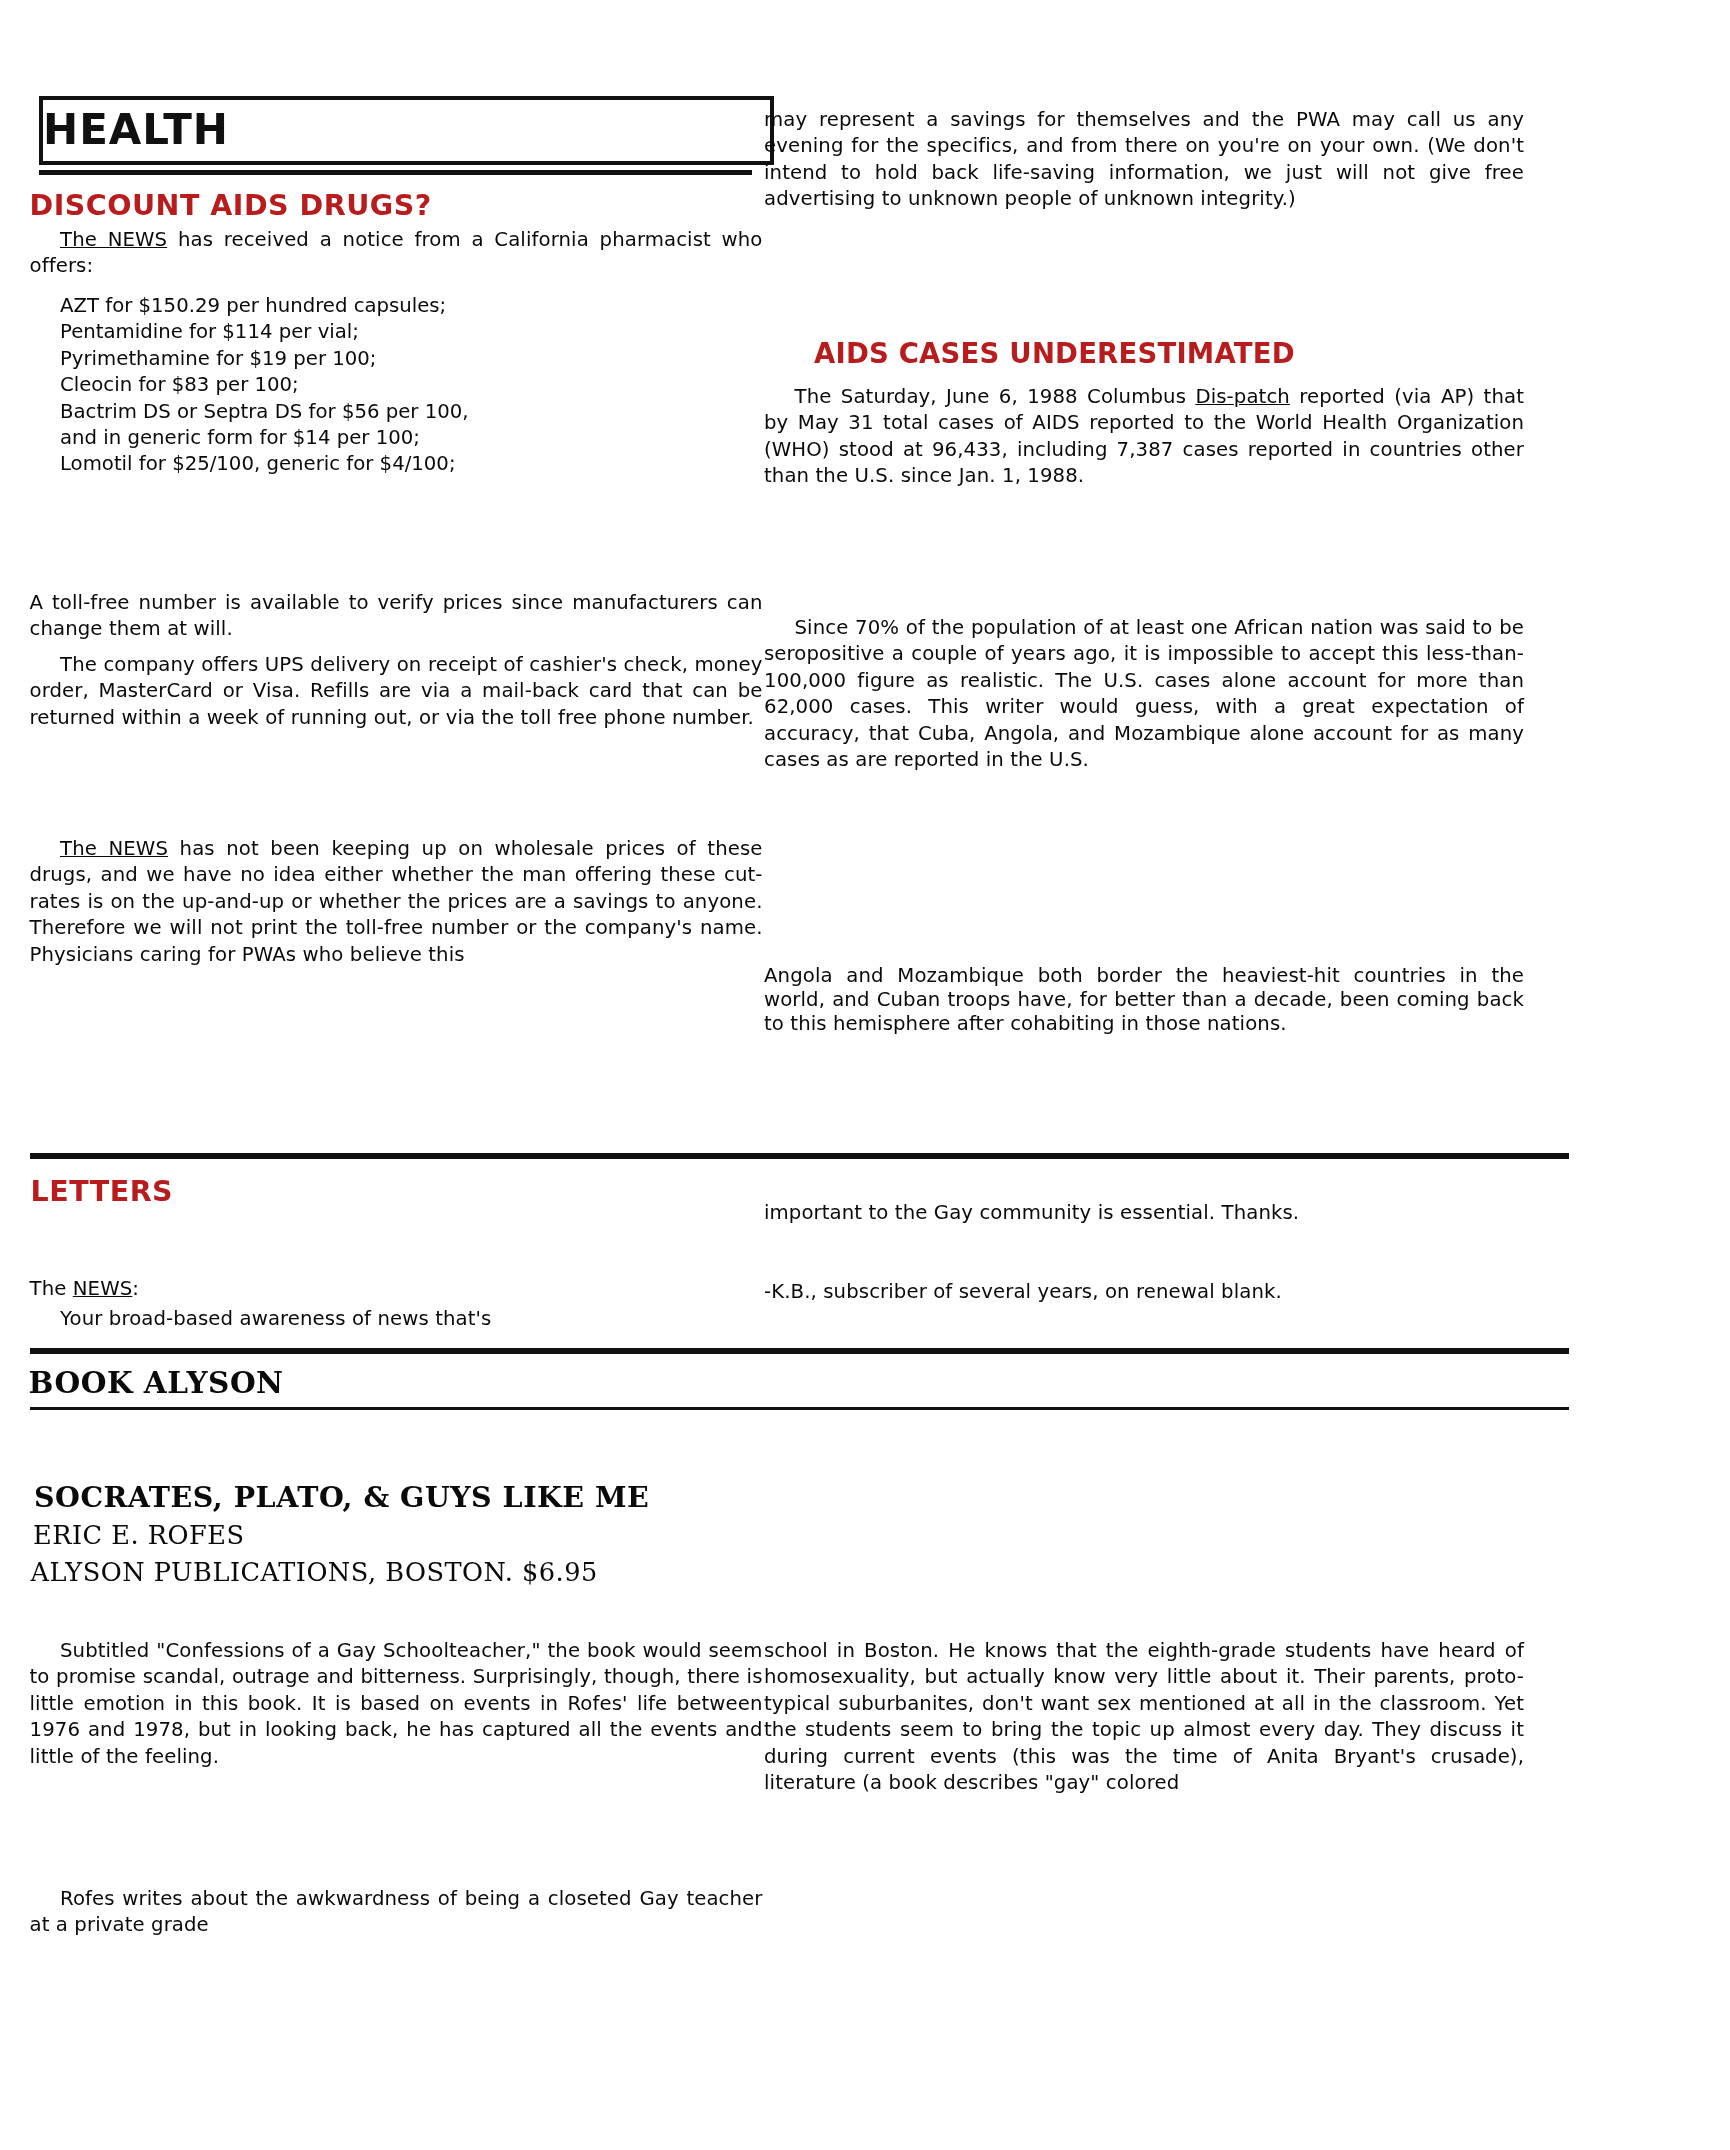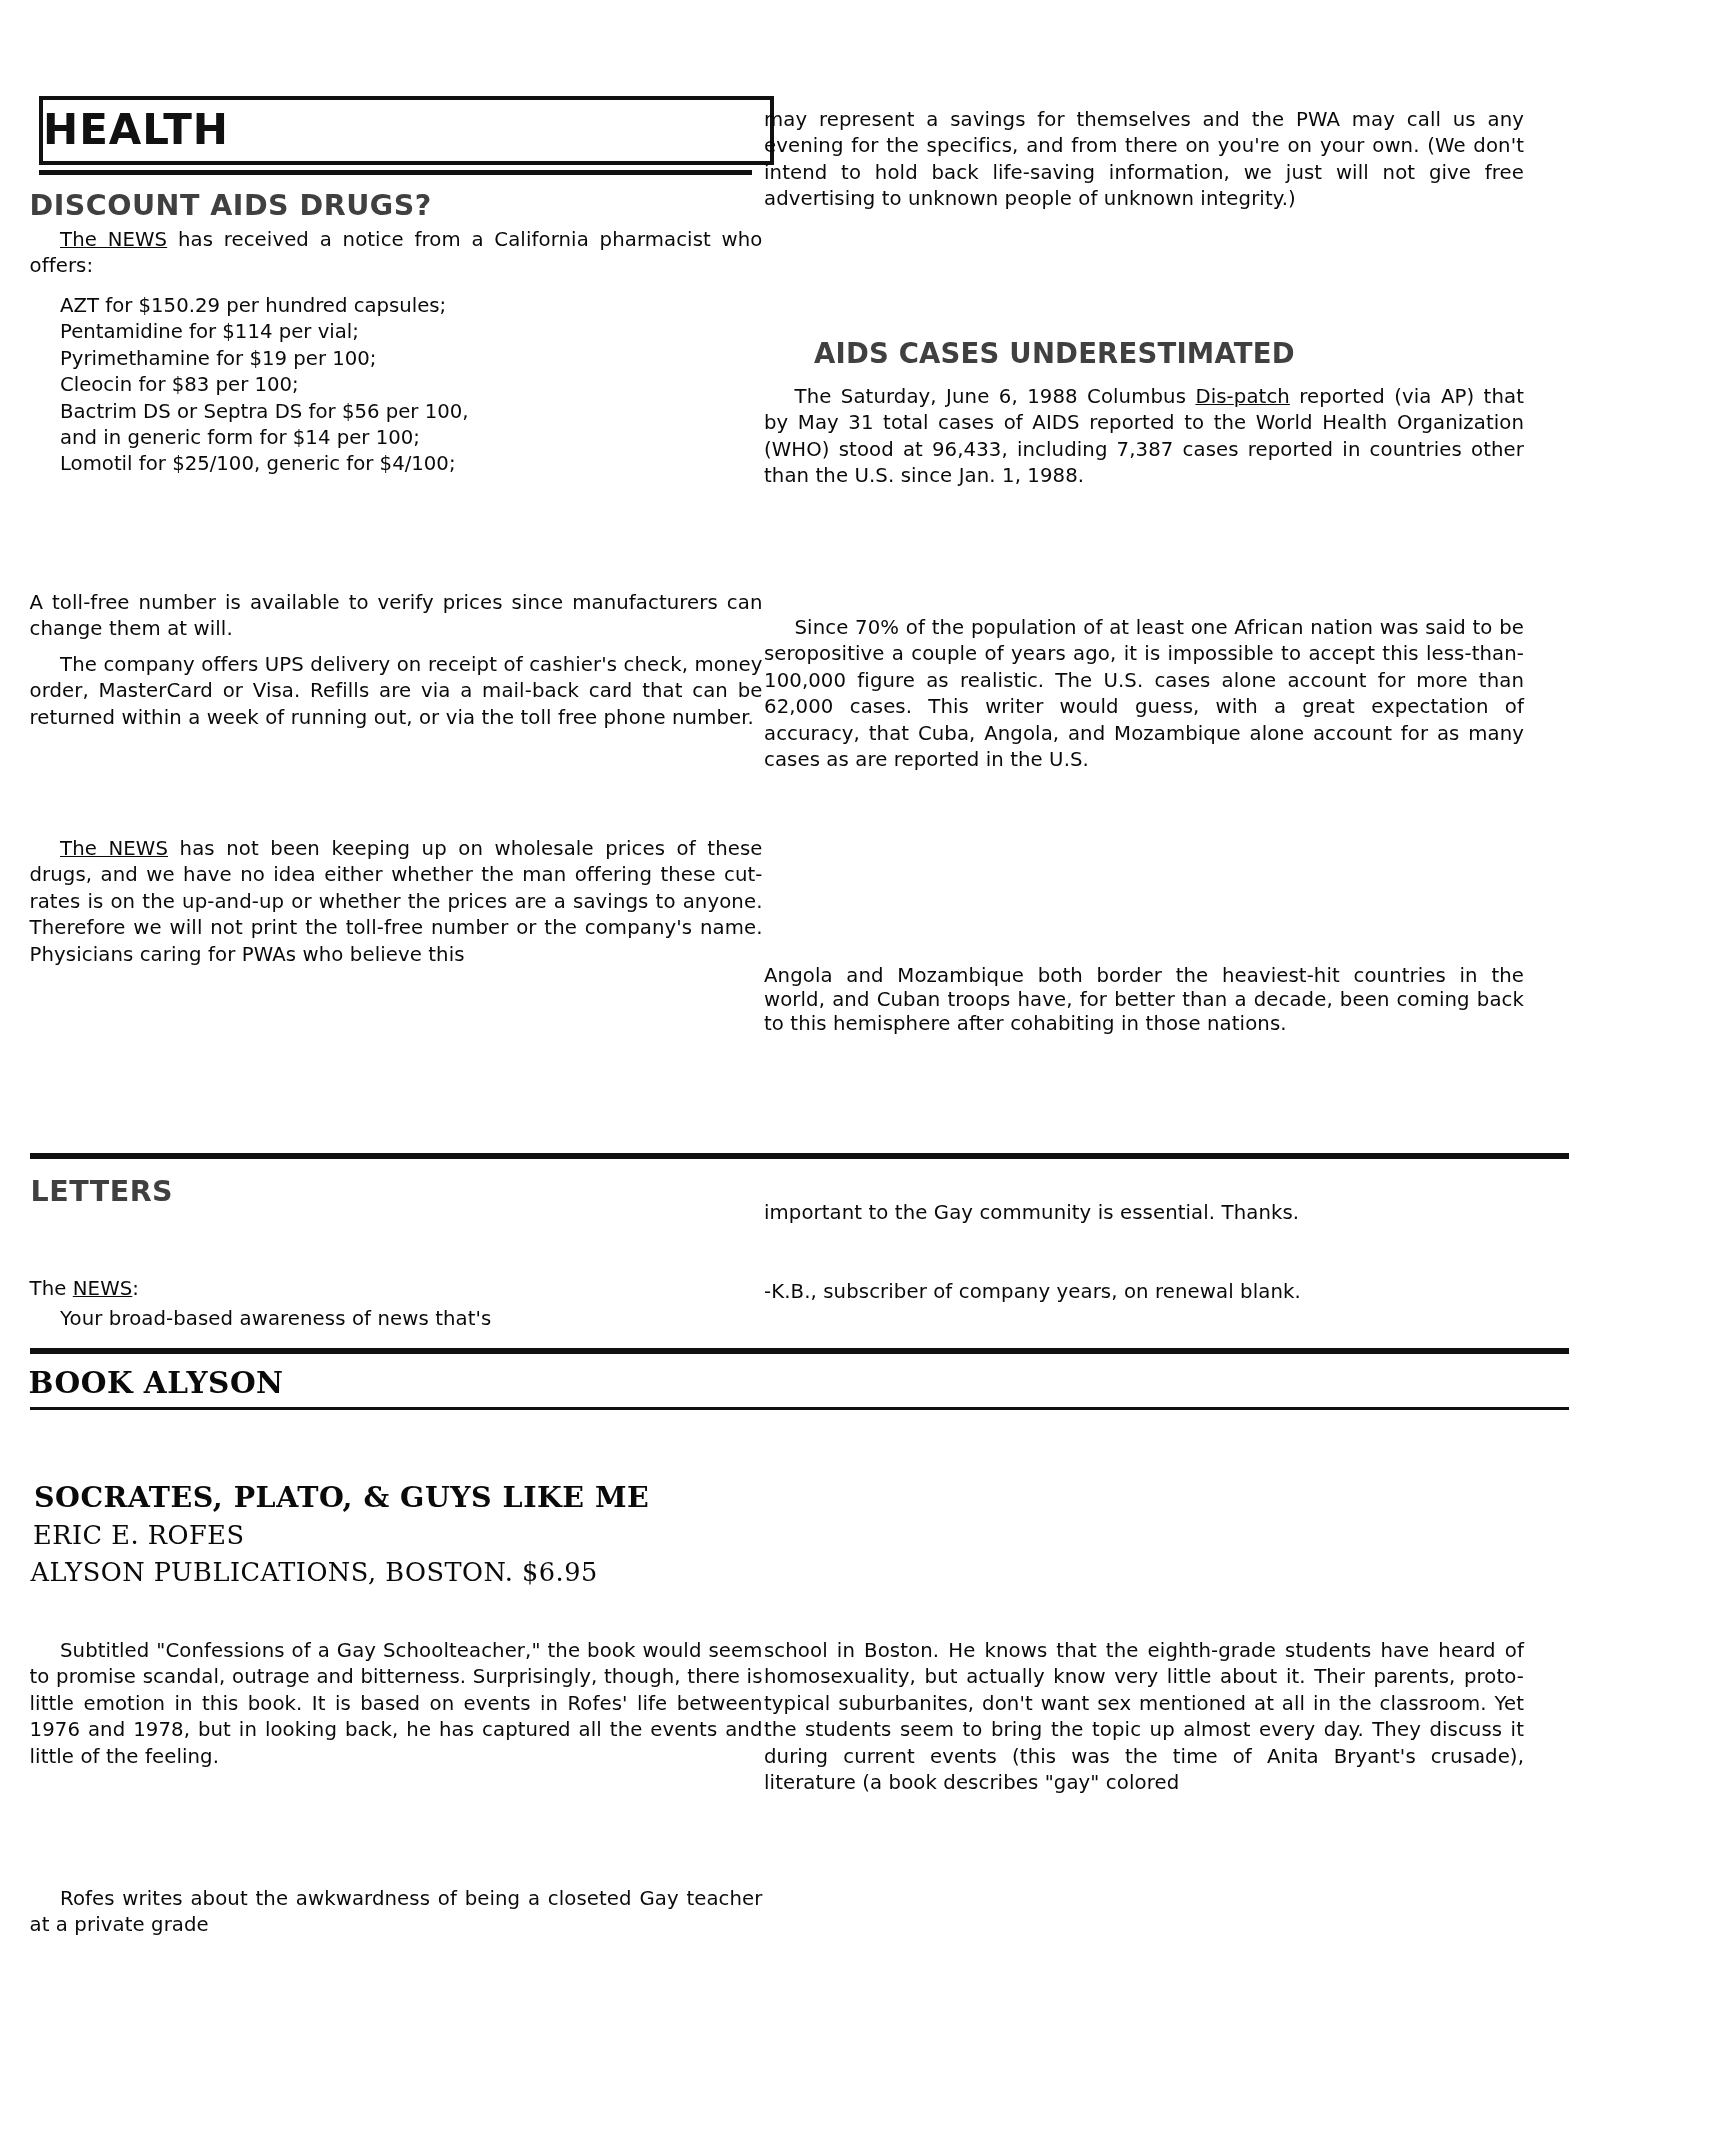--- a/index.html
+++ b/index.html
@@ -77,7 +77,7 @@
   .head-bold {
     font-family: "DejaVu Sans", sans-serif;
     font-weight: bold;
-    color: #404040;
+    color: #b91c1c;
   }
   .h-discount {
     position: absolute;

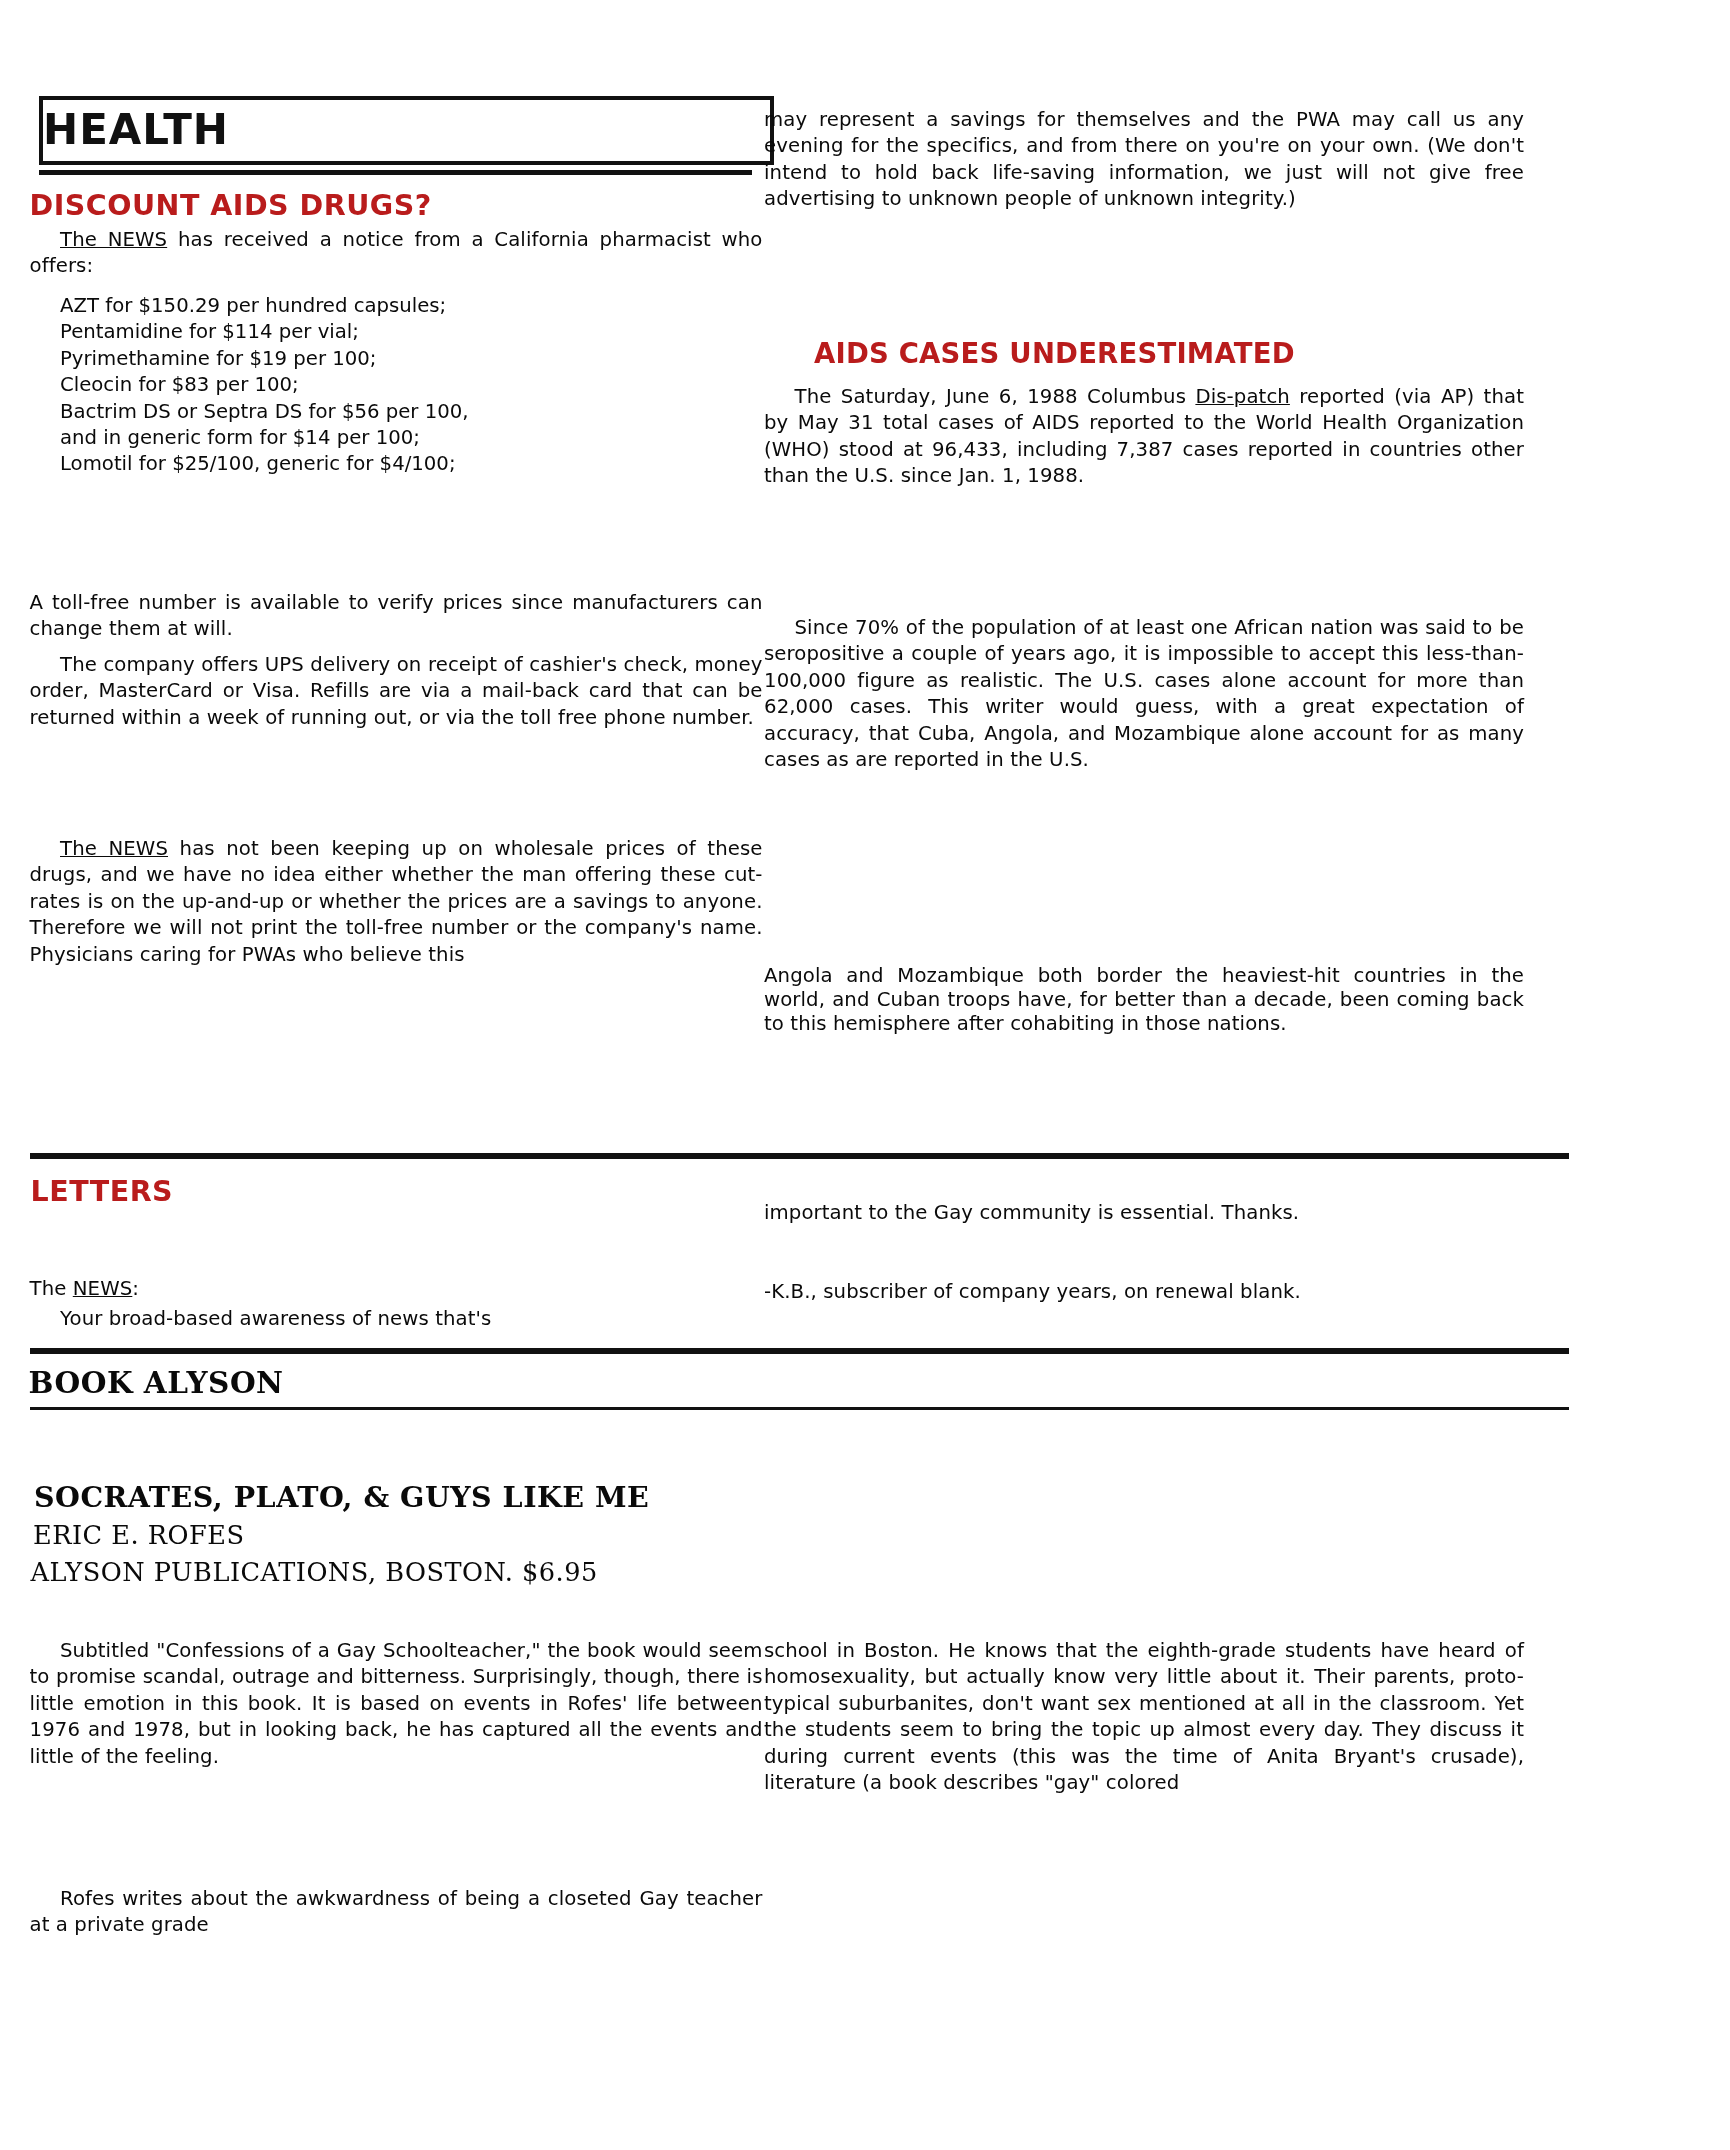--- a/index.html
+++ b/index.html
@@ -251,7 +251,7 @@
   </div>
 
   <div class="col c-right body-text" style="top:1279px;">
-    <p class="noindent">-K.B., subscriber of company years, on renewal blank.</p>
+    <p class="noindent">-K.B., subscriber of several years, on renewal blank.</p>
   </div>
 
   <div class="rule rule-letters-bottom"></div>

